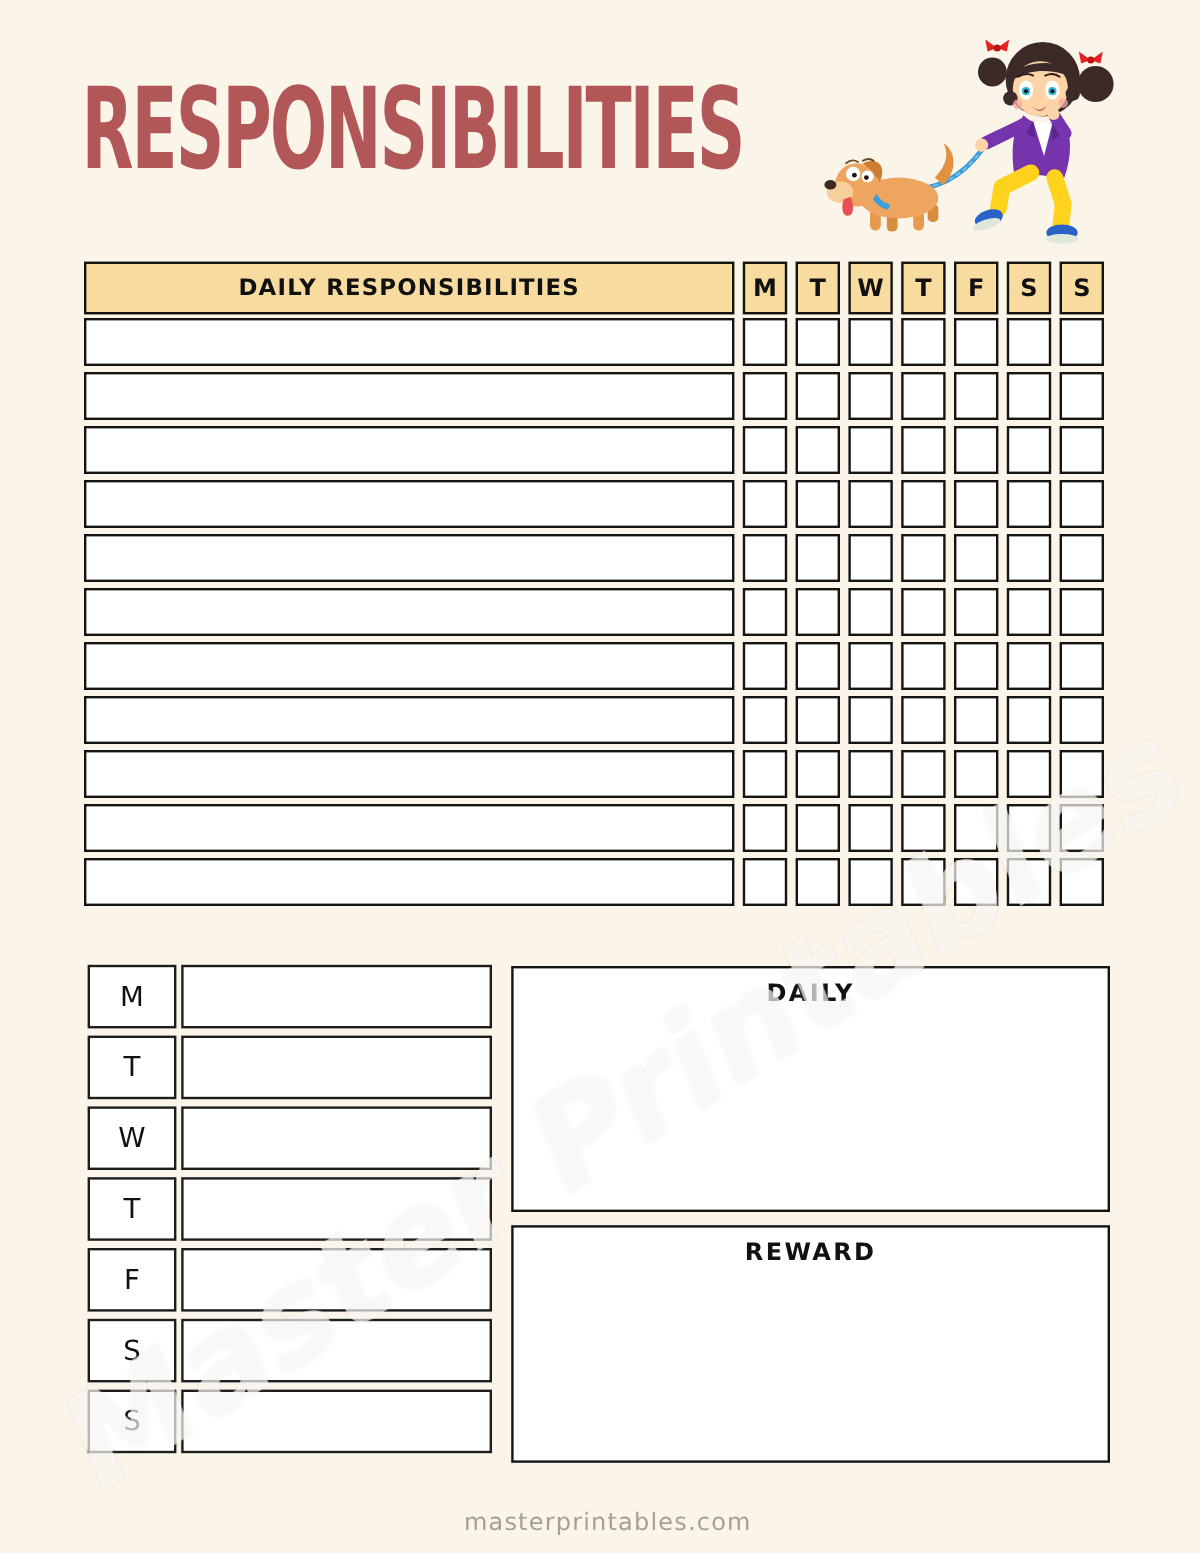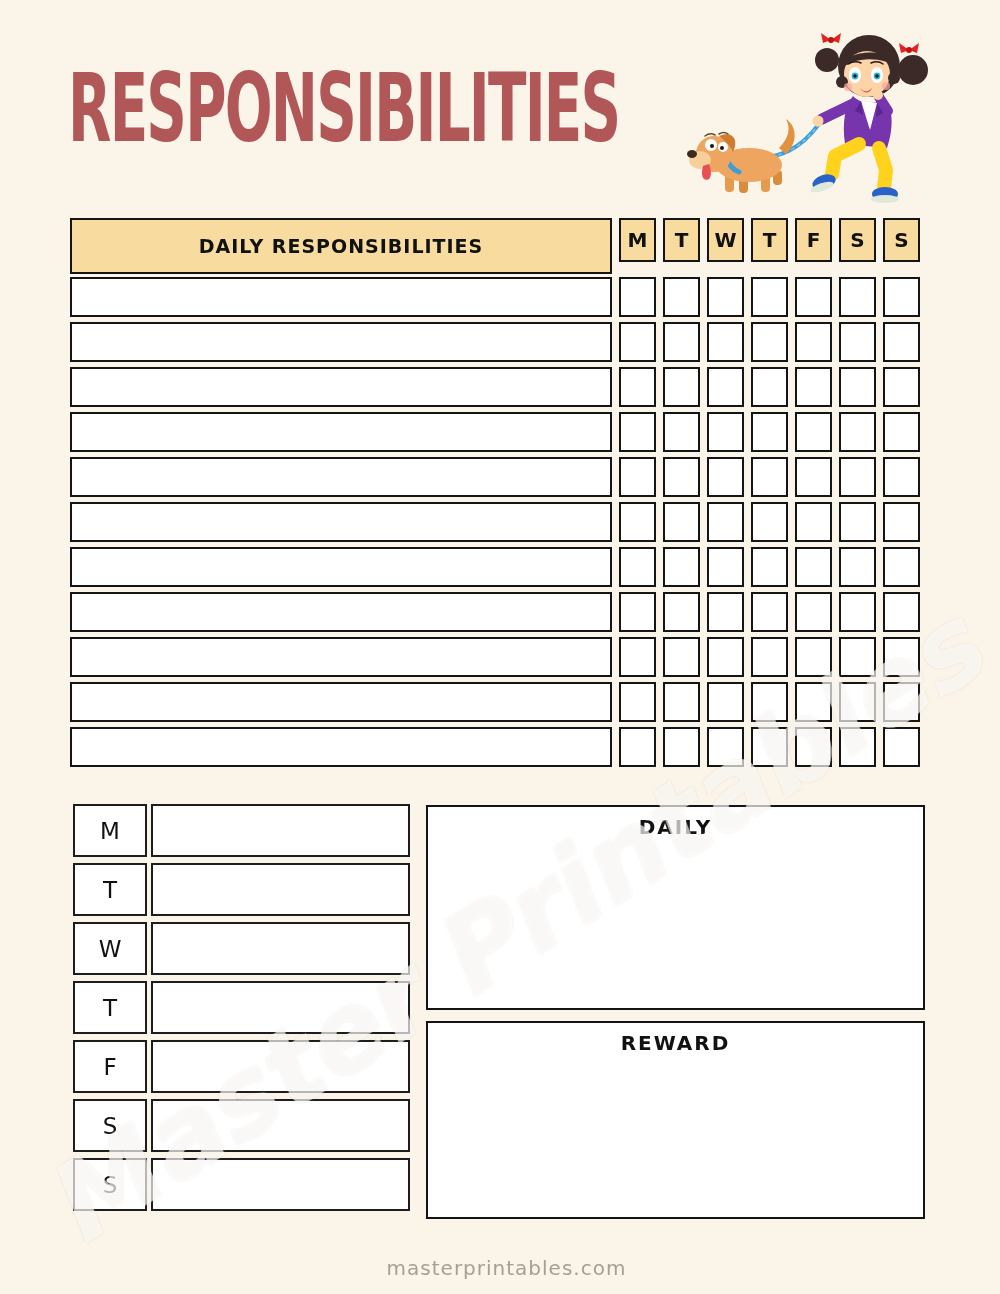--- a/index.html
+++ b/index.html
@@ -27,7 +27,7 @@
   .chart-table{ position:absolute; left:70px; top:218px; width:853px; }
   .chart-head{ display:flex; gap:7px; margin-bottom:3px; }
   .main-header{
-    width:542px; height:56px; background:var(--header-bg);
+    width:542px; height:44px; background:var(--header-bg);
     border:2px solid var(--border); display:flex; align-items:center; justify-content:center;
     font-size:19px; font-weight:600; letter-spacing:1px; color:#111;
   }

